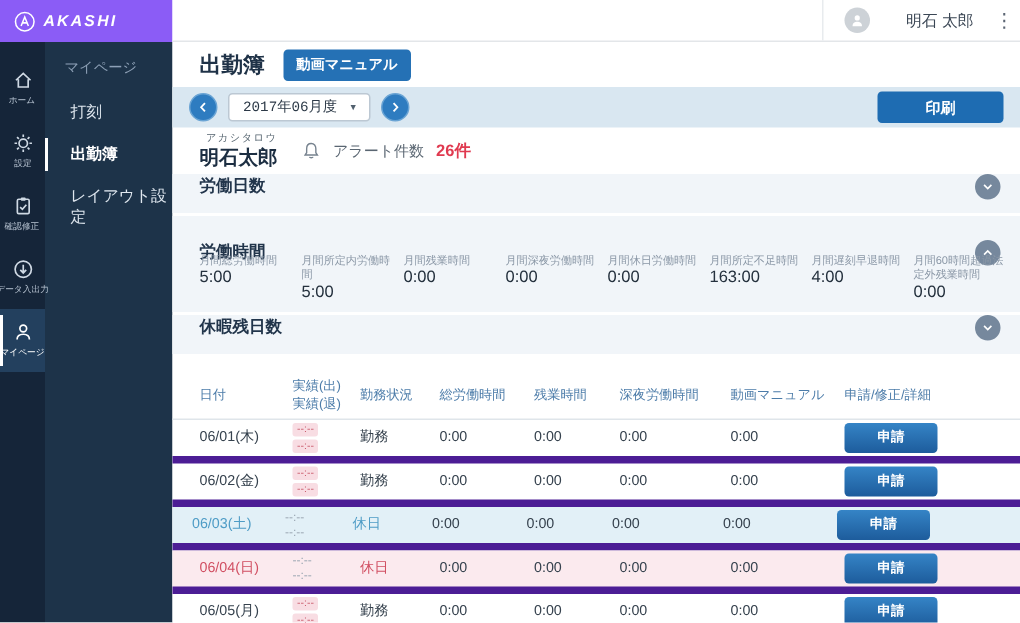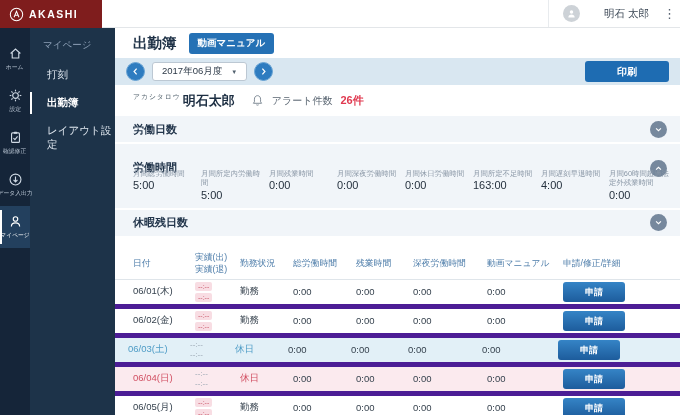--- a/index.html
+++ b/index.html
@@ -9,7 +9,7 @@
 
   
   .topbar { height:28px; display:flex; flex:none; }
-  .logo-area { width:102px; background:#7f1d1d; display:flex; align-items:center; padding-left:9px; gap:5px; }
+  .logo-area { width:115px; background:#8b5cf6; display:flex; align-items:center; padding-left:9px; gap:5px;font-style:italic; }
   .logo-mark { flex:none; }
   .logo-text { color:#fff; font-size:10.5px; font-weight:bold; letter-spacing:1.5px; }
   .topbar-main { flex:1; background:#fff; border-bottom:1px solid #e3e6e9; display:flex; align-items:center; justify-content:flex-end; }

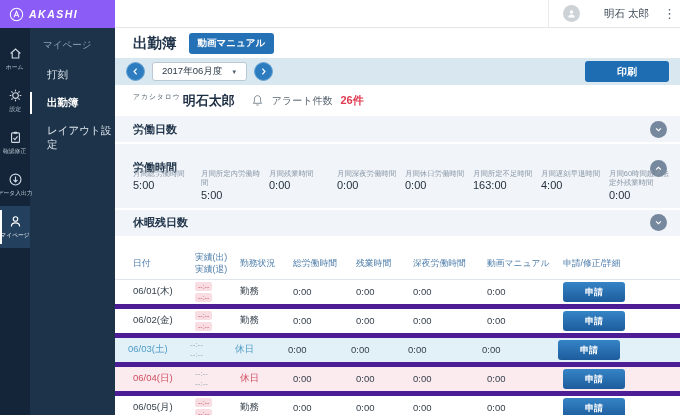--- a/index.html
+++ b/index.html
@@ -40,7 +40,7 @@
 
   .date-bar { height:27px; flex:none; background:#d9e7f1; display:flex; align-items:center; gap:7px; padding:0 11px; }
   .circle-btn { width:19px; height:19px; border-radius:50%; background:#2e7cc0; border:1px solid #6aa4d4; display:flex; align-items:center; justify-content:center; cursor:pointer; flex:none; }
-  .period-select { background:#fff; border:1px solid #bcc8d3; border-radius:3px; height:19px; display:flex; align-items:center; gap:9px; padding:0 9px; font-size:9.5px; color:#2c3947; cursor:pointer; }
+  .period-select { background:#fff; border:1px solid #bcc8d3; border-radius:3px; height:19px; display:flex; align-items:center; gap:9px; padding:0 9px; font-size:9.5px; color:#2c3947; cursor:pointer;font-family:Liberation Mono, monospace; }
   .caret { font-size:6px; color:#51606e; }
   .date-bar .spacer { flex:1; }
   .print-btn { background:#1e6cb2; color:#fff; font-size:10px; font-weight:bold; border:none; border-radius:3px; width:84px; height:21px; cursor:pointer; }

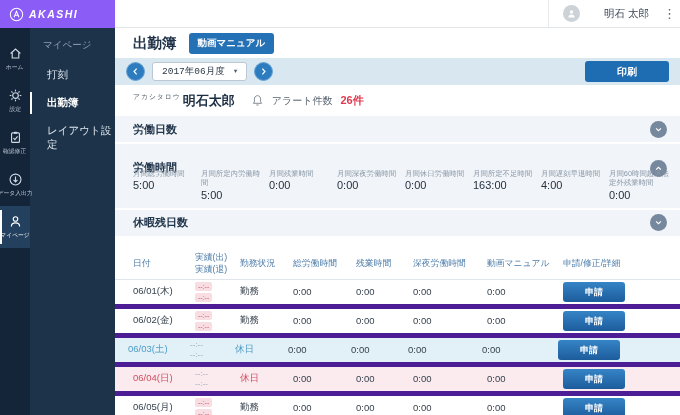--- a/index.html
+++ b/index.html
@@ -46,7 +46,7 @@
   .print-btn { background:#1e6cb2; color:#fff; font-size:10px; font-weight:bold; border:none; border-radius:3px; width:84px; height:21px; cursor:pointer; }
 
   .employee-row { height:31px; flex:none; display:flex; align-items:center; padding-left:18px; gap:8px; }
-  .name-block { display:flex; flex-direction:row; line-height:1; gap:2px; margin-right:8px; }
+  .name-block { display:flex; flex-direction:column; line-height:1; gap:2px; margin-right:8px;align-items:flex-end; }
   .furigana { font-size:6.8px; color:#55646f; letter-spacing:1px; }
   .emp-name { font-size:13px; font-weight:bold; color:#1c2e42; }
   .alert-label { font-size:10px; color:#5a6672; }

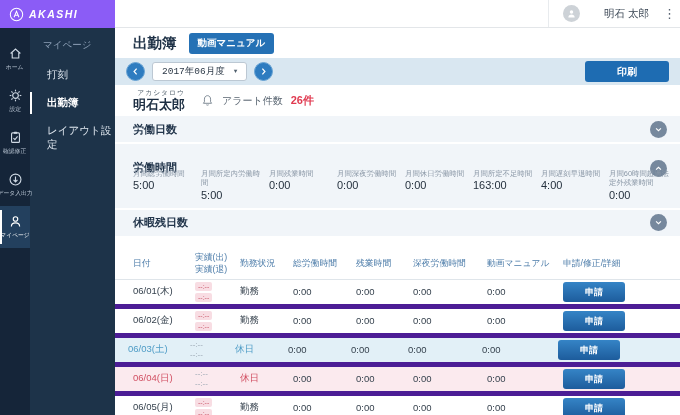--- a/index.html
+++ b/index.html
@@ -52,7 +52,7 @@
   .alert-label { font-size:10px; color:#5a6672; }
   .alert-count { font-size:11px; font-weight:bold; color:#e03a50; }
 
-  .section-bar { background:#f1f5f9; height:26px; flex:none; display:flex; align-items:center; padding:0 13px 0 18px; margin-bottom:2px; }
+  .section-bar { background:#f1f5f9; height:26px; flex:none; display:flex; padding:0 13px 0 18px; margin-bottom:2px; }
   .section-title { font-size:11px; font-weight:bold; color:#22354b; flex:1; }
   .chev-circle { width:17px; height:17px; border-radius:50%; background:#76889d; display:flex; align-items:center; justify-content:center; cursor:pointer; flex:none; }
 

